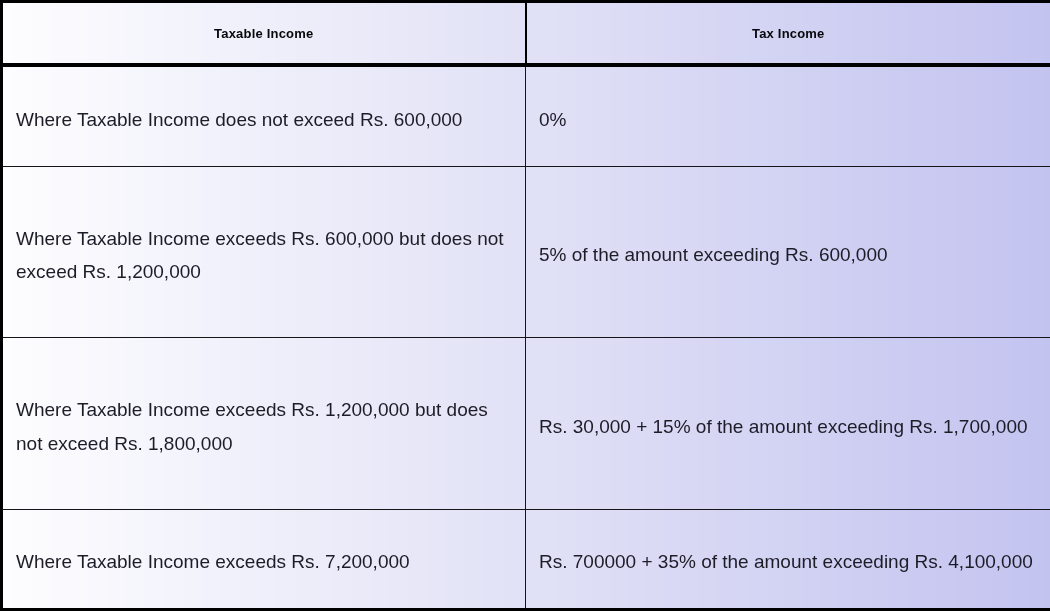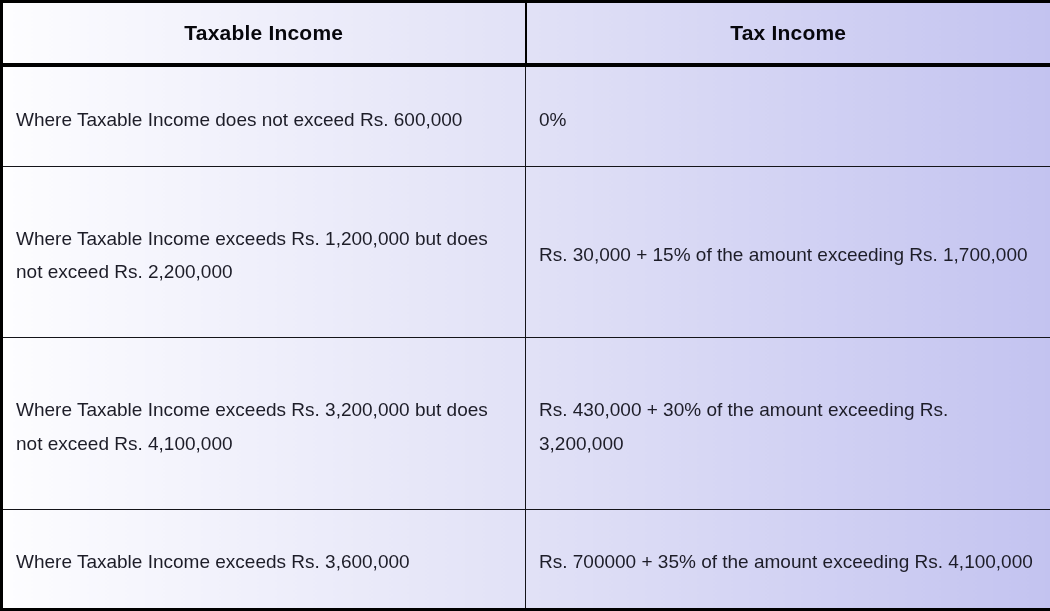--- a/index.html
+++ b/index.html
@@ -35,7 +35,7 @@
     border: 2px solid var(--border-color);
     border-top: 3px solid var(--border-color);
     border-bottom: 4px solid var(--border-color);
-    font-size: 21px;
+    font-size: 13px;
     font-weight: bold;
     color: var(--header-text);
     text-align: center;

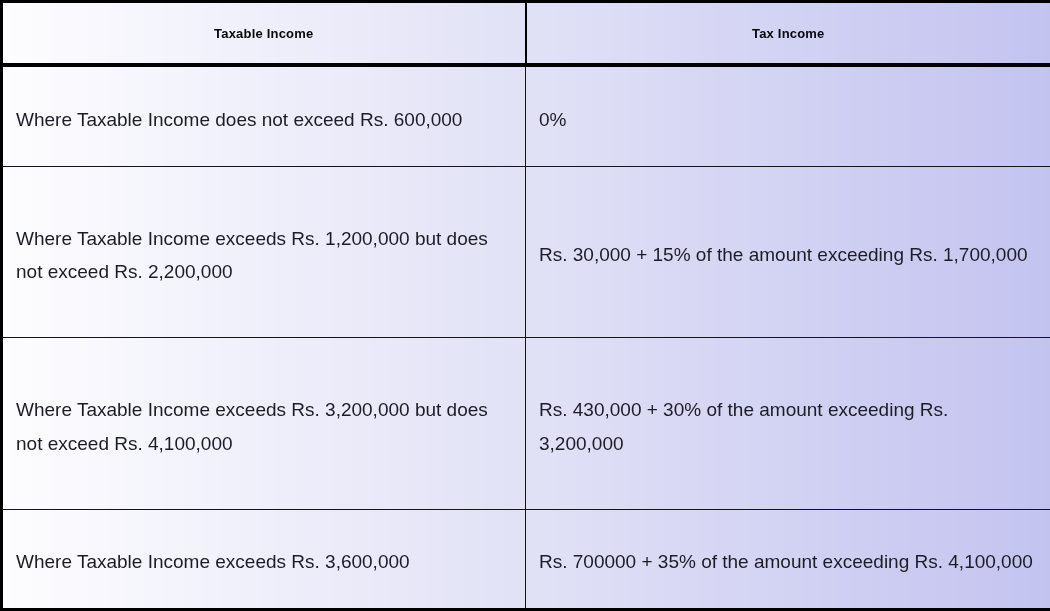--- a/index.html
+++ b/index.html
@@ -73,6 +73,10 @@
       <td>0%</td>
     </tr>
     <tr>
+      <td>Where Taxable Income exceeds Rs. 600,000 but does not exceed Rs. 1,200,000</td>
+      <td>5% of the amount exceeding Rs. 600,000</td>
+    </tr>
+    <tr>
       <td>Where Taxable Income exceeds Rs. 1,200,000 but does not exceed Rs. 2,200,000</td>
       <td>Rs. 30,000 + 15% of the amount exceeding Rs. 1,700,000</td>
     </tr>

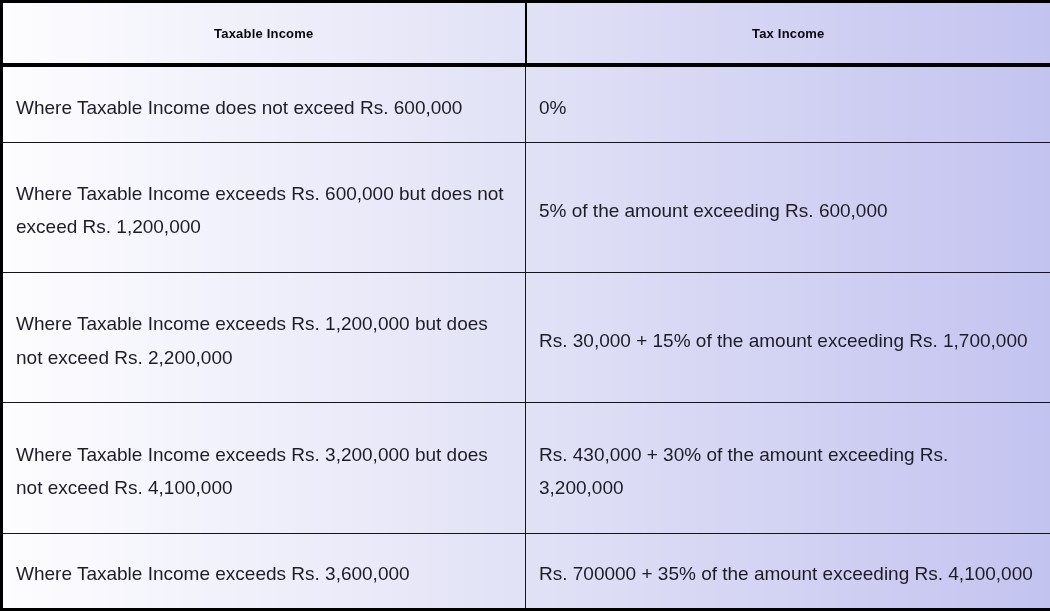--- a/index.html
+++ b/index.html
@@ -77,7 +77,7 @@
       <td>5% of the amount exceeding Rs. 600,000</td>
     </tr>
     <tr>
-      <td>Where Taxable Income exceeds Rs. 1,200,000 but does not exceed Rs. 2,200,000</td>
+      <td>Where Taxable Income exceeds Rs. 1,200,000 but does not exceed Rs. 1,800,000</td>
       <td>Rs. 30,000 + 15% of the amount exceeding Rs. 1,700,000</td>
     </tr>
     <tr>

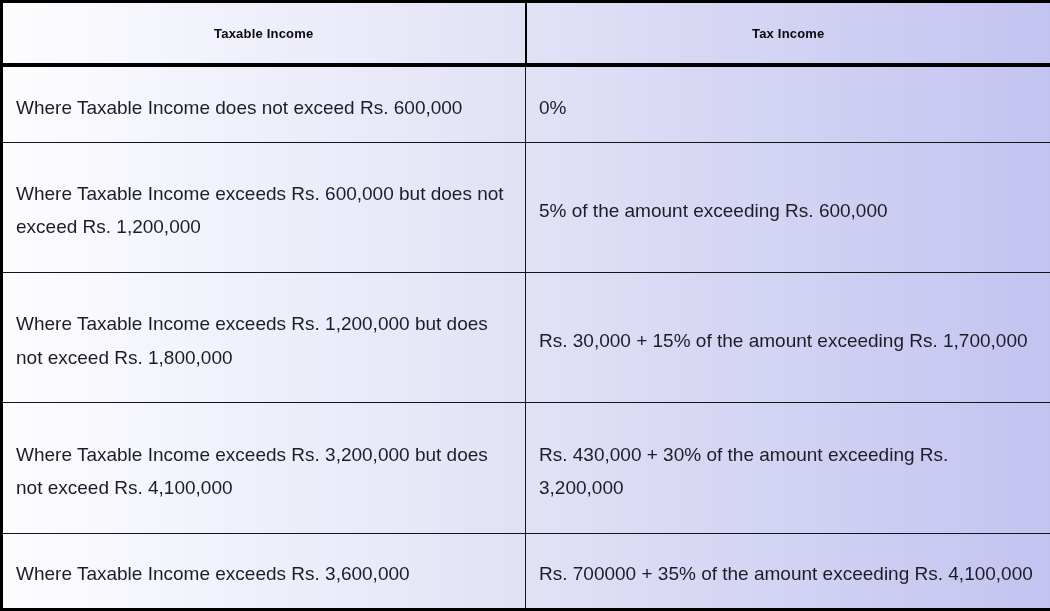--- a/index.html
+++ b/index.html
@@ -81,10 +81,6 @@
       <td>Rs. 30,000 + 15% of the amount exceeding Rs. 1,700,000</td>
     </tr>
     <tr>
-      <td>Where Taxable Income exceeds Rs. 3,200,000 but does not exceed Rs. 4,100,000</td>
-      <td>Rs. 430,000 + 30% of the amount exceeding Rs. 3,200,000</td>
-    </tr>
-    <tr>
       <td>Where Taxable Income exceeds Rs. 3,600,000</td>
       <td>Rs. 700000 + 35% of the amount exceeding Rs. 4,100,000</td>
     </tr>

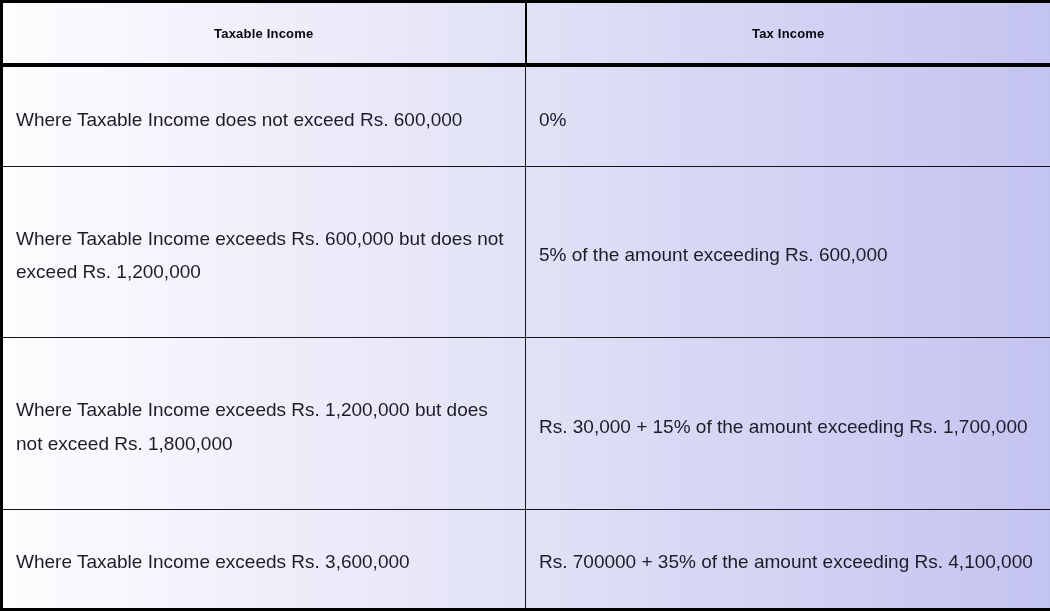--- a/index.html
+++ b/index.html
@@ -81,7 +81,7 @@
       <td>Rs. 30,000 + 15% of the amount exceeding Rs. 1,700,000</td>
     </tr>
     <tr>
-      <td>Where Taxable Income exceeds Rs. 3,600,000</td>
+      <td>Where Taxable Income exceeds Rs. 7,200,000</td>
       <td>Rs. 700000 + 35% of the amount exceeding Rs. 4,100,000</td>
     </tr>
   </tbody>

